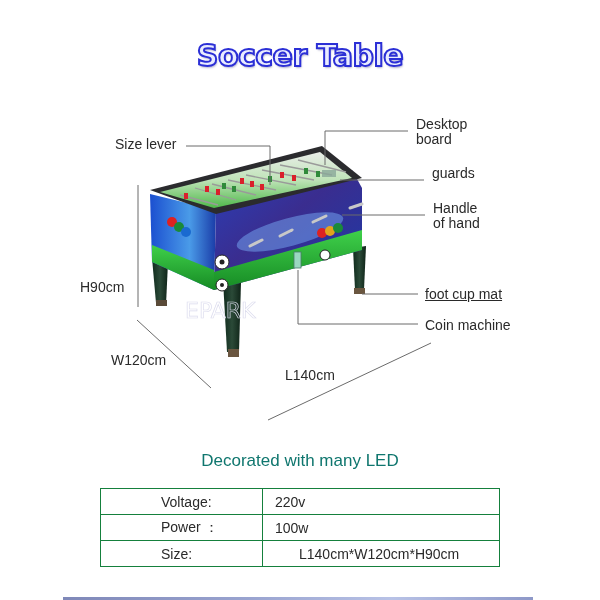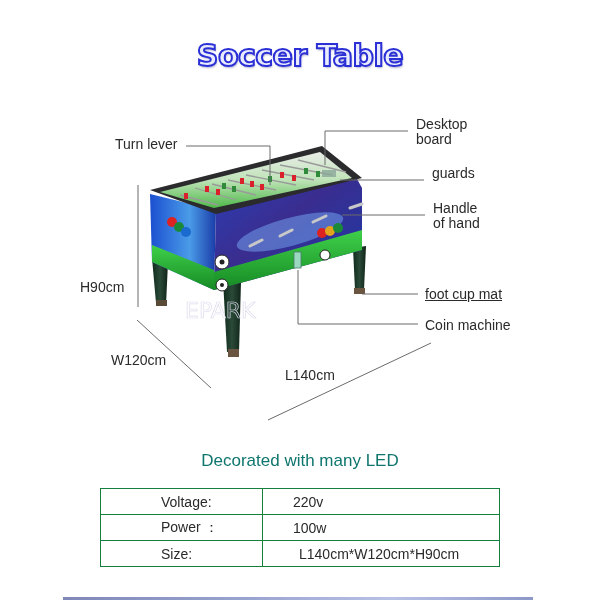--- a/index.html
+++ b/index.html
@@ -162,7 +162,7 @@
   </g>
 </svg>
 
-<div class="label" style="left:115px; top:137px;">Turn lever</div>
+<div class="label" style="left:115px; top:137px;">Size lever</div>
 <div class="label" style="left:416px; top:117px;">
   <div>Desktop</div>
   <div>board</div>

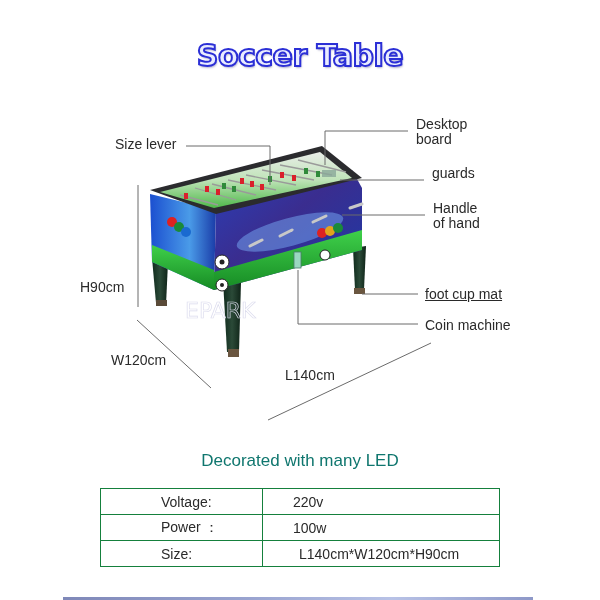--- a/index.html
+++ b/index.html
@@ -20,7 +20,7 @@
   }
   table.specs td { border: 1px solid #15803d; height: 25px; padding: 0; }
   table.specs td.k { width: 162px; padding-left: 60px; box-sizing: border-box; }
-  table.specs td.v { padding-left: 30px; }
+  table.specs td.v { padding-left: 12px; }
   table.specs tr:last-child td.v { padding-left: 36px; }
   .bottom-bar {
     position: absolute; left: 63px; top: 597px; width: 470px; height: 3px;

